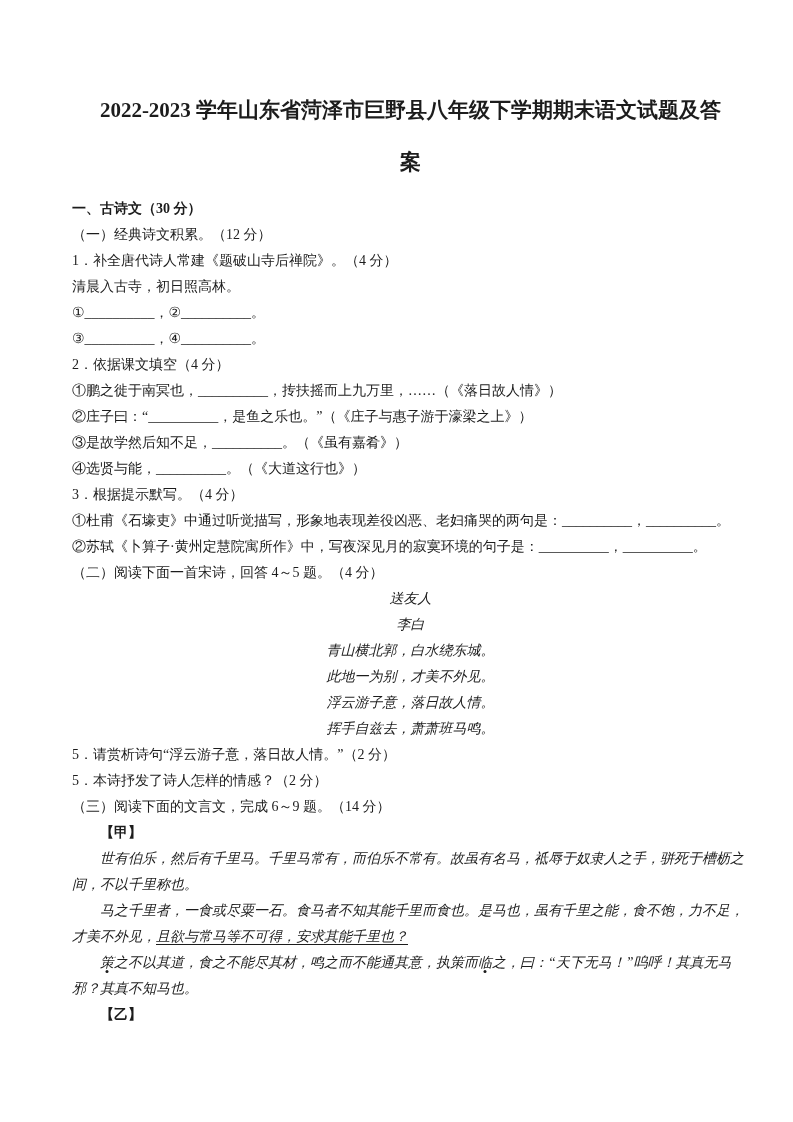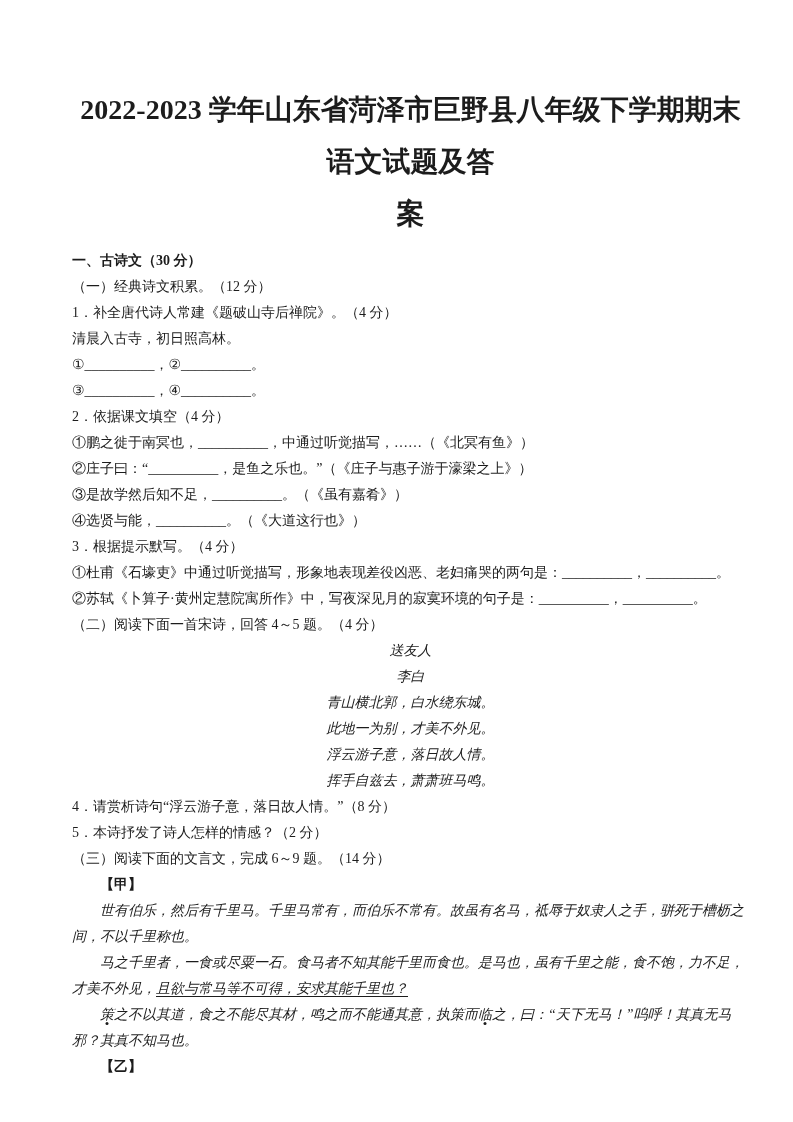--- a/index.html
+++ b/index.html
@@ -16,7 +16,7 @@
     overflow: hidden;
   }
   .doc-title {
-    font-size: 28px;
+    font-size: 21px;
     font-weight: bold;
     text-align: center;
     line-height: 52px;

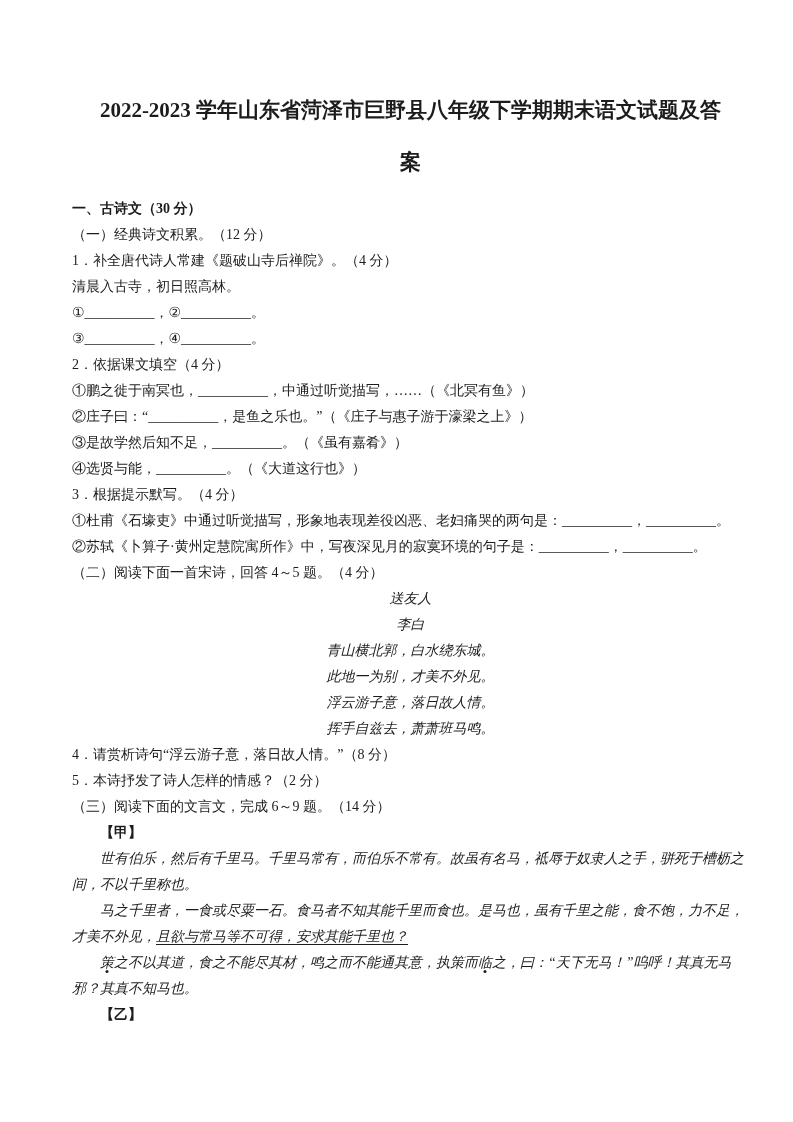--- a/index.html
+++ b/index.html
@@ -58,7 +58,7 @@
   <p class="line">③__________，④__________。</p>
 
   <p class="line">2．依据课文填空（4 分）</p>
-  <p class="line">①鹏之徙于南冥也，__________，中通过听觉描写，……（《北冥有鱼》）</p>
+  <p class="line">①鹏之徙于南冥也，__________，抟扶摇而上九万里，……（《落日故人情》）</p>
   <p class="line">②庄子曰：“__________，是鱼之乐也。”（《庄子与惠子游于濠梁之上》）</p>
   <p class="line">③是故学然后知不足，__________。（《虽有嘉肴》）</p>
   <p class="line">④选贤与能，__________。（《大道这行也》）</p>

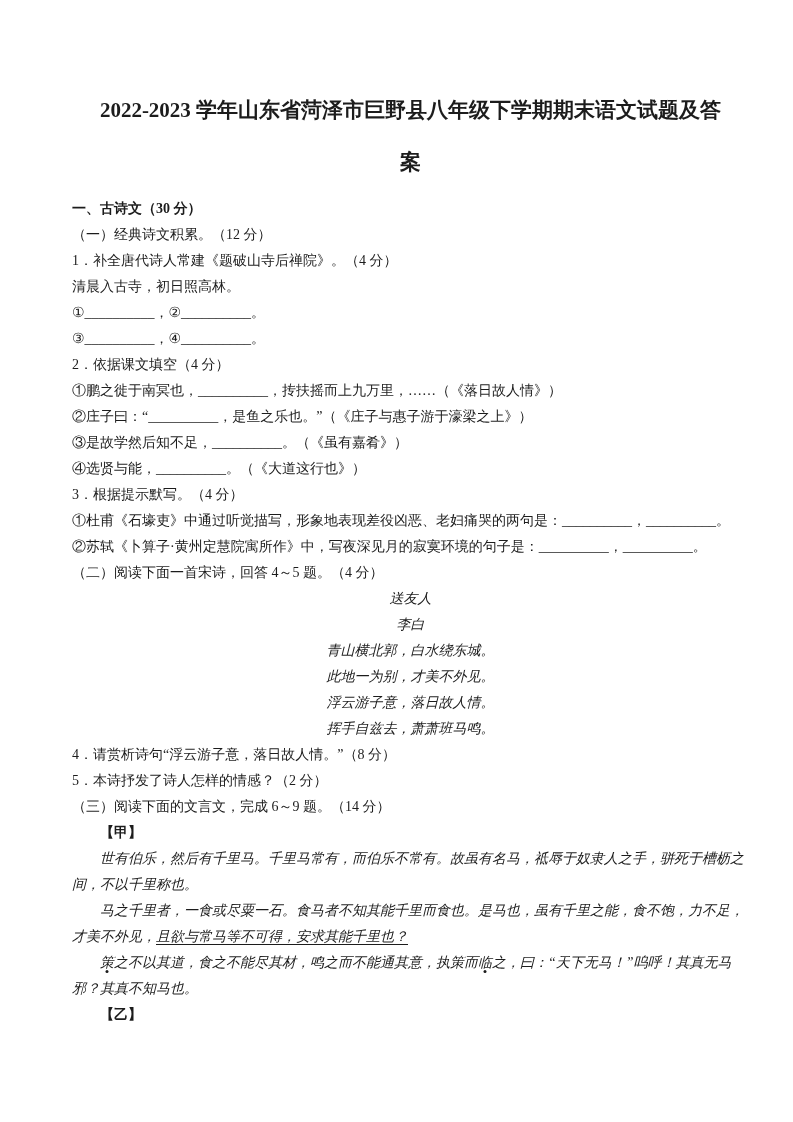--- a/index.html
+++ b/index.html
@@ -78,7 +78,7 @@
     <p class="line center kai">挥手自兹去，萧萧班马鸣。</p>
   </div>
 
-  <p class="line">4．请赏析诗句“浮云游子意，落日故人情。”（8 分）</p>
+  <p class="line">5．请赏析诗句“浮云游子意，落日故人情。”（2 分）</p>
   <p class="line">5．本诗抒发了诗人怎样的情感？（2 分）</p>
 
   <p class="line">（三）阅读下面的文言文，完成 6～9 题。（14 分）</p>

